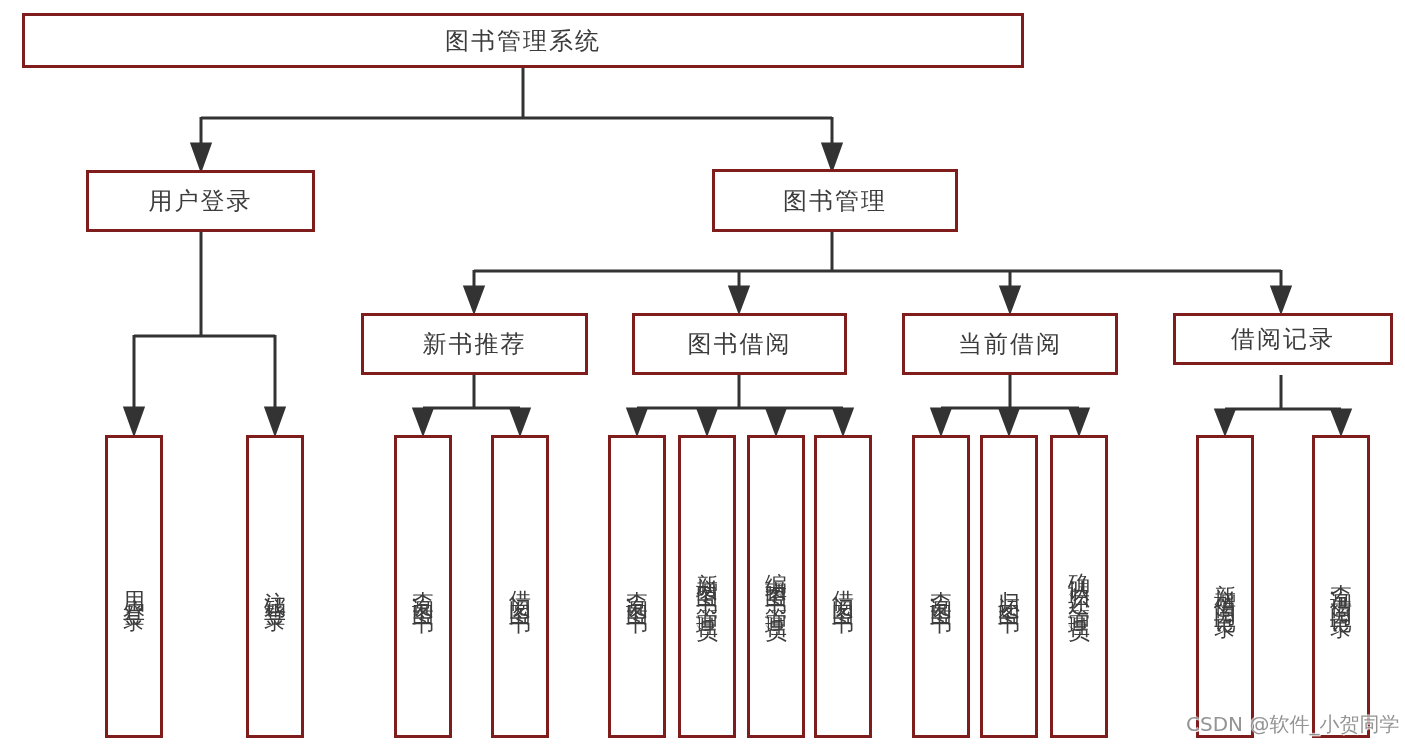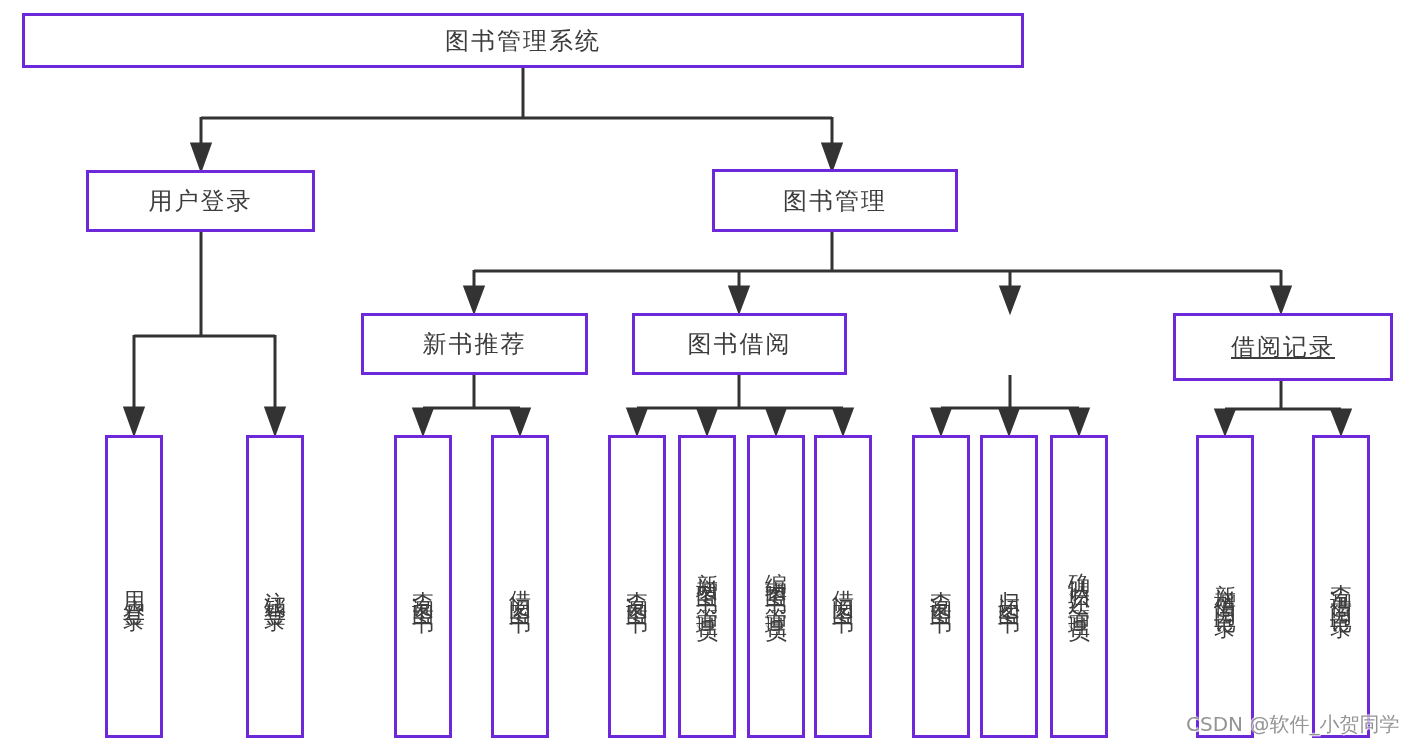--- a/index.html
+++ b/index.html
@@ -15,7 +15,7 @@
     position:absolute;
     box-sizing:border-box;
     background:#ffffff;
-    border:3px solid #6d28d9;
+    border:3px solid #7f1d1d;
     color:#3c3c3c;
     display:flex;align-items:center;justify-content:center;
     z-index:2;

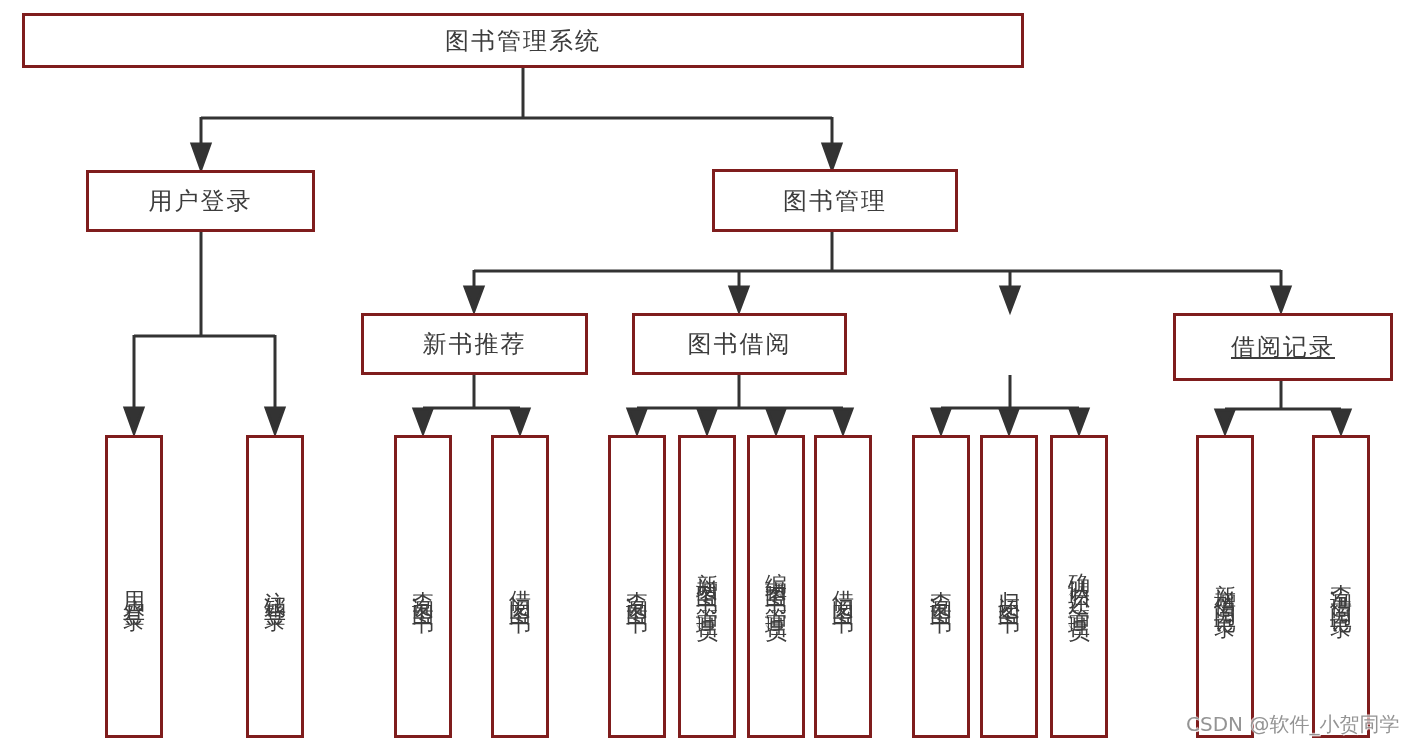--- a/index.html
+++ b/index.html
@@ -150,6 +150,9 @@
   <div class="box" id="node-l3-1">
     <span class="hlabel">图书借阅</span>
   </div>
+  <div class="box" id="node-l3-2">
+    <span class="hlabel">当前借阅</span>
+  </div>
   <div class="box" id="node-l3-3">
     <span class="hlabel">借阅记录</span>
   </div>

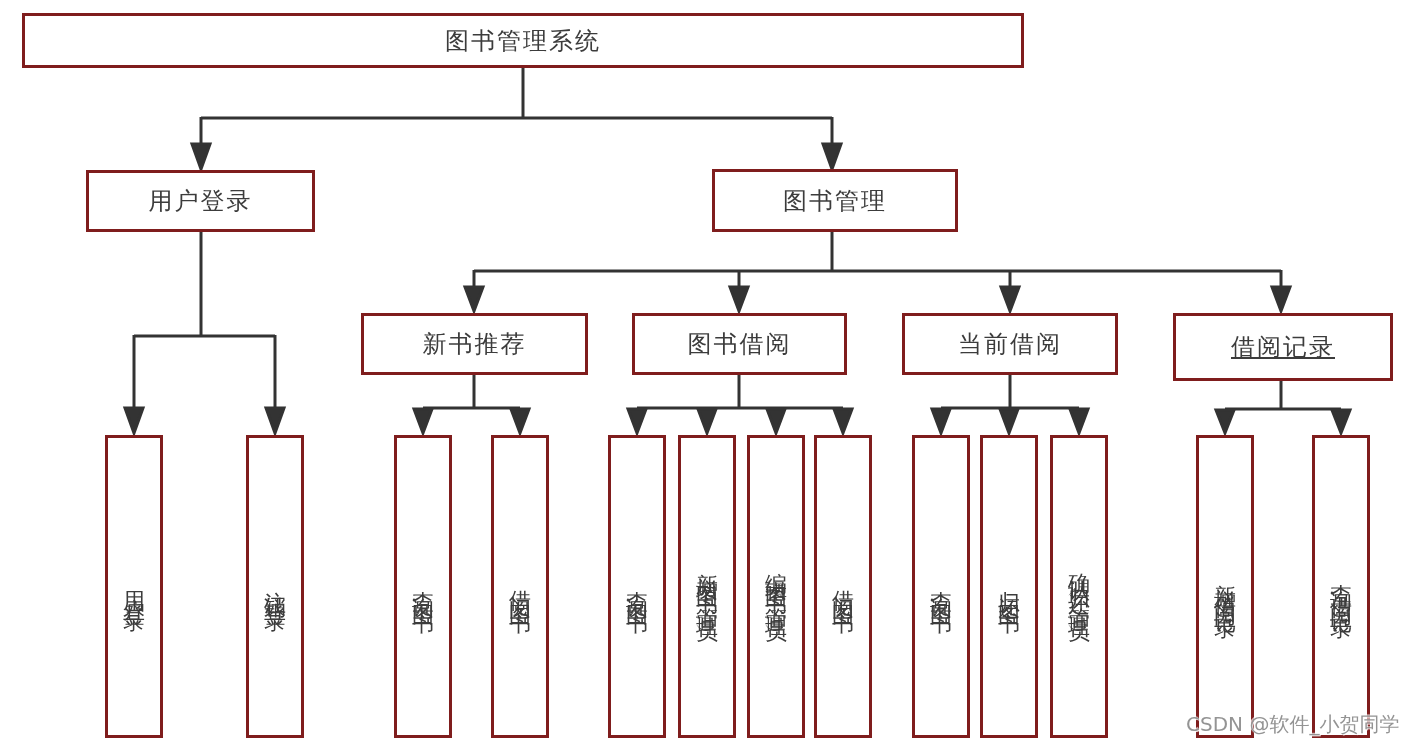--- a/index.html
+++ b/index.html
@@ -38,7 +38,7 @@
   #node-l3-0{left:361px;top:313px;width:227px;height:62px;}
   #node-l3-1{left:632px;top:313px;width:215px;height:62px;justify-content:center;}
   #node-l3-2{left:902px;top:313px;width:216px;height:62px;}
-  #node-l3-3{left:1173px;top:313px;width:220px;height:68px;text-decoration:underline;}
+  #node-l3-3{left:1173px;top:313px;width:220px;height:52px;}
   
   .leaf{width:58px;height:303px;top:435px;}
   #node-leaf-0{left:105px;}

